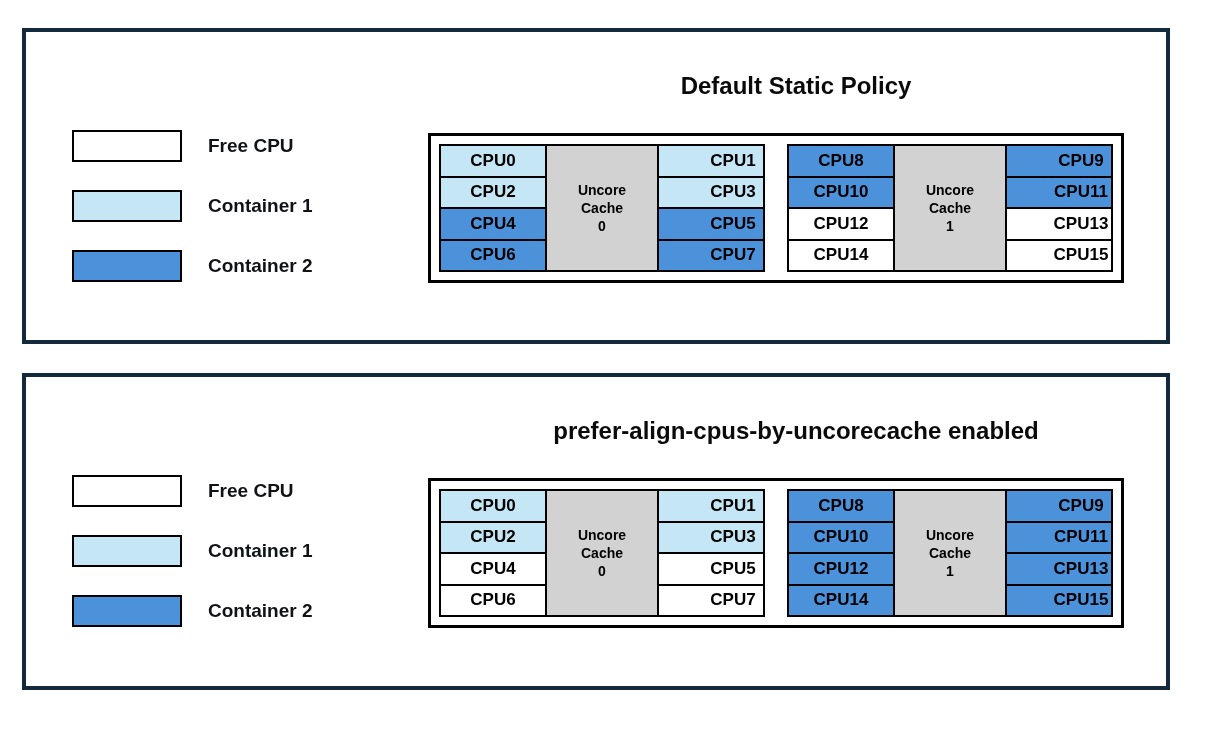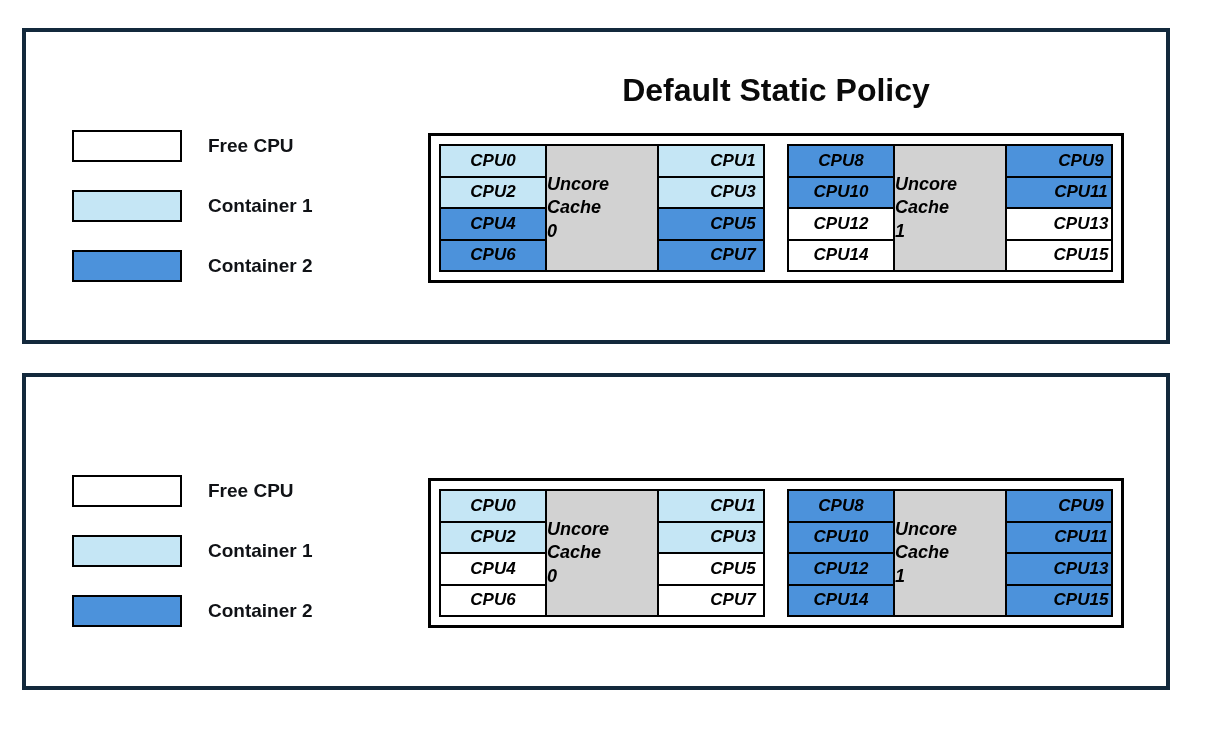--- a/index.html
+++ b/index.html
@@ -11,8 +11,8 @@
   .panel-top { top:28px; }
   .panel-bottom { top:373px; height:317px; }
 
-  .panel-title { position:absolute; top:40px; left:400px; width:700px;
-    text-align:center; font-size:32px; font-weight:700; color:#0a0a0a;
+  .panel-title { position:absolute; top:40px; left:420px; width:700px;
+    text-align:center; font-size:24px; font-weight:700; color:#0a0a0a;
     white-space:nowrap; }
 
   .legend { position:absolute; left:46px; top:98px; }

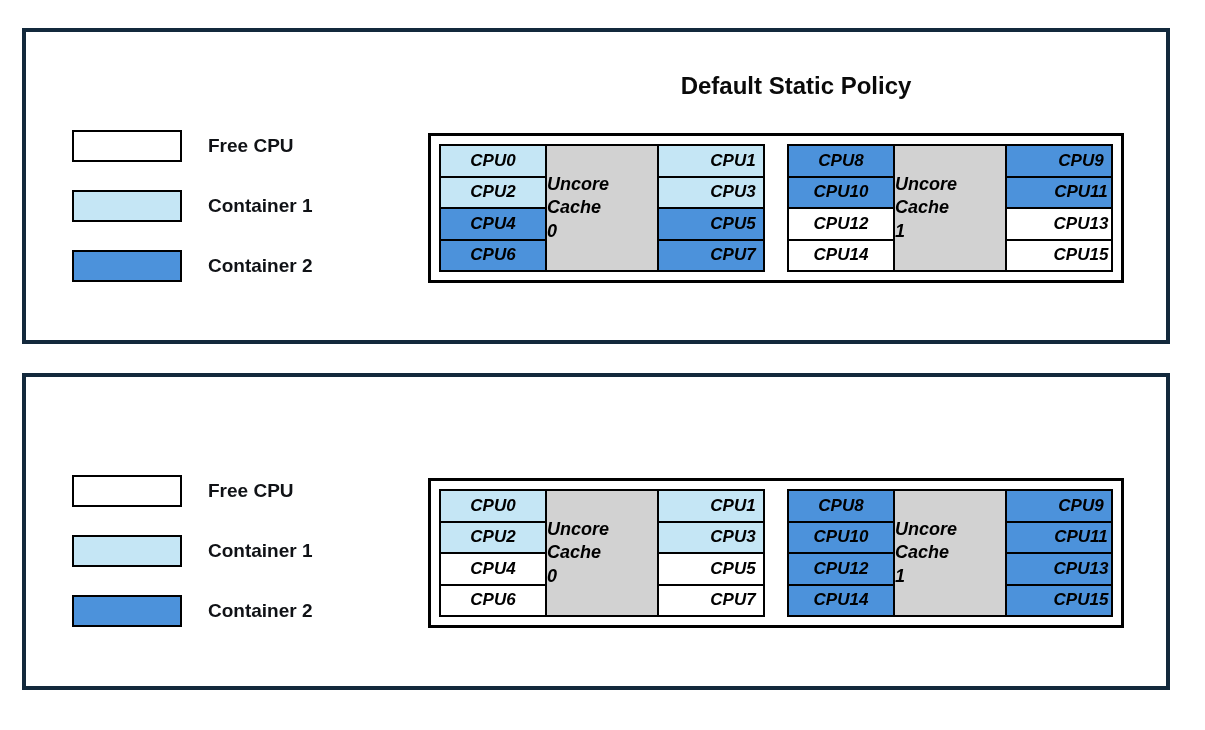--- a/index.html
+++ b/index.html
@@ -26,7 +26,7 @@
 
   .uc-group { background:#000; padding:2px; display:grid;
     grid-template-columns:104px 110px 104px; grid-template-rows:repeat(4,1fr);
-    gap:2px; height:100%;font-style:italic; }
+    gap:2px; height:100%; }
 
   .cpu-cell { display:flex; align-items:center; justify-content:center;
     font-size:17px; font-weight:700; color:#000; background:#fff; }

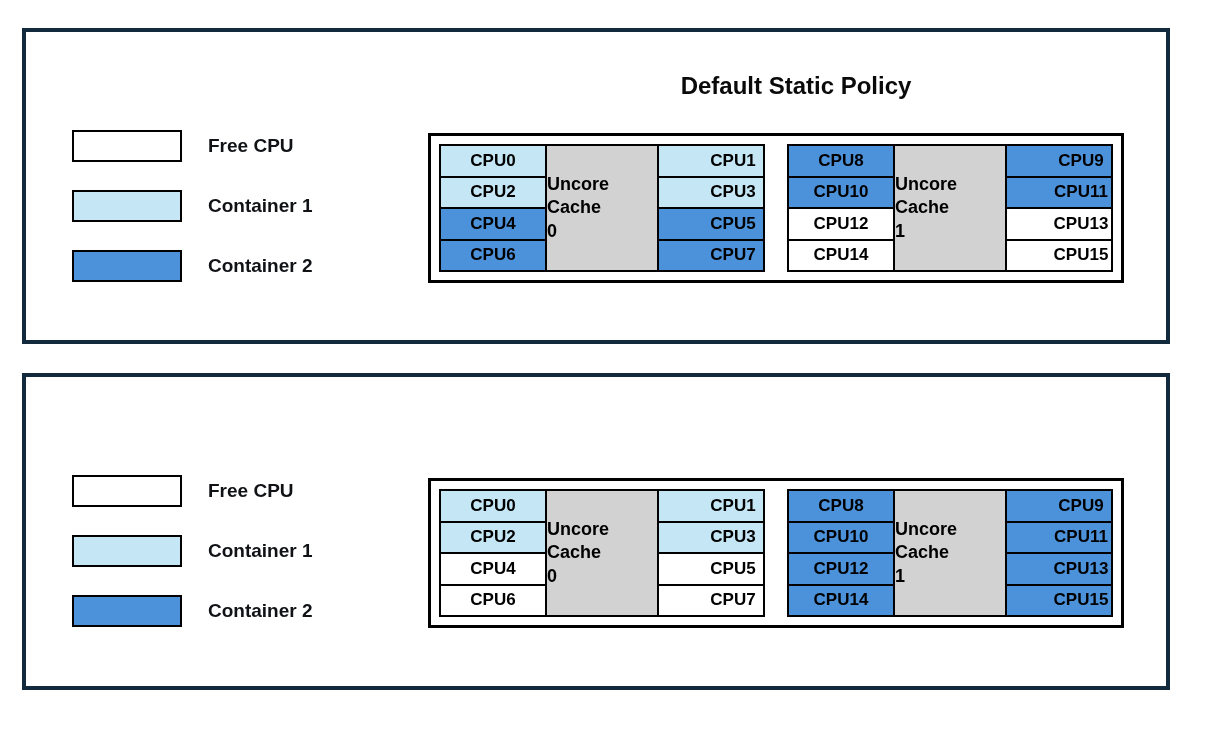--- a/index.html
+++ b/index.html
@@ -34,8 +34,8 @@
   .r1 { grid-row:1; } .r2 { grid-row:2; } .r3 { grid-row:3; } .r4 { grid-row:4; }
 
   .cache-box { grid-column:2; grid-row:1 / span 4; background:#D2D2D2;
-    display:flex; flex-direction:column; justify-content:center;
-    font-size:18px; font-weight:700; color:#000; line-height:1.3; }
+    display:flex; flex-direction:column; align-items:center; justify-content:center;
+    font-size:14px; font-weight:700; color:#000; line-height:1.3; }
 </style>
 </head>
 <body>

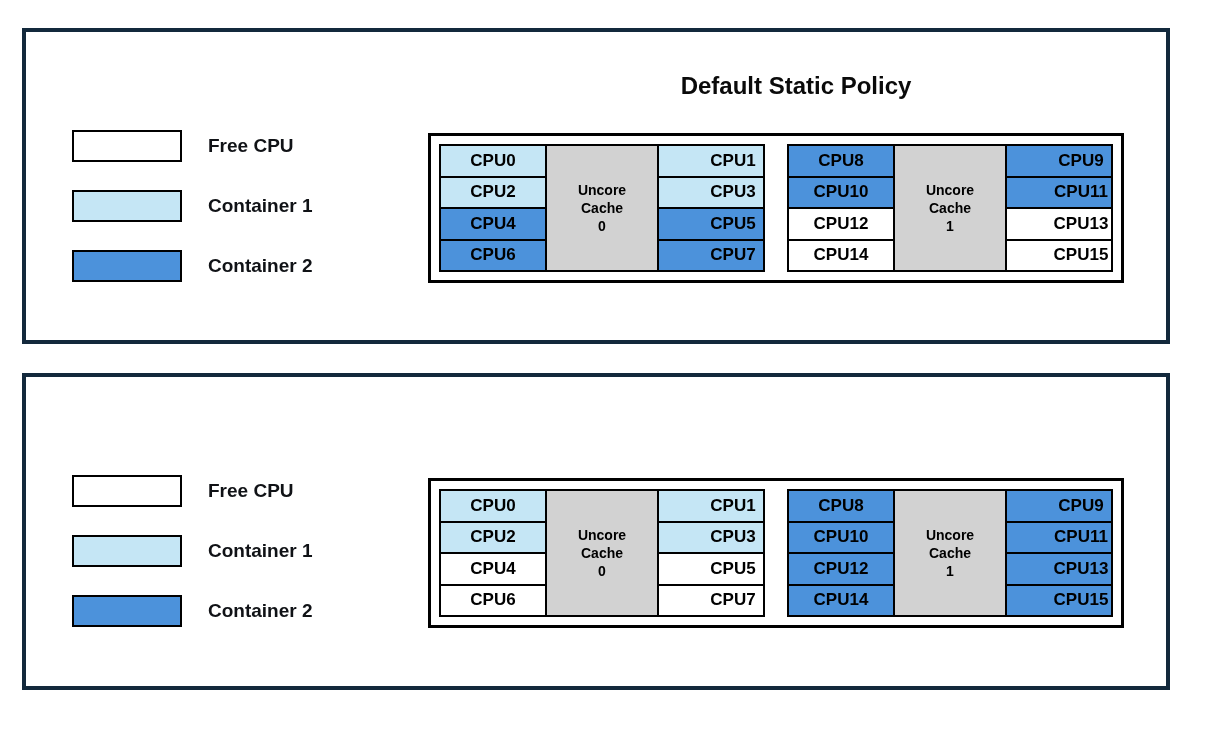--- a/index.html
+++ b/index.html
@@ -94,6 +94,7 @@
 </div>
 
 <div class="panel panel-bottom" style="border-color: rgb(19, 41, 60);">
+  <div class="panel-title">prefer-align-cpus-by-uncorecache enabled</div>
 
   <div class="legend">
     <div class="legend-row">

